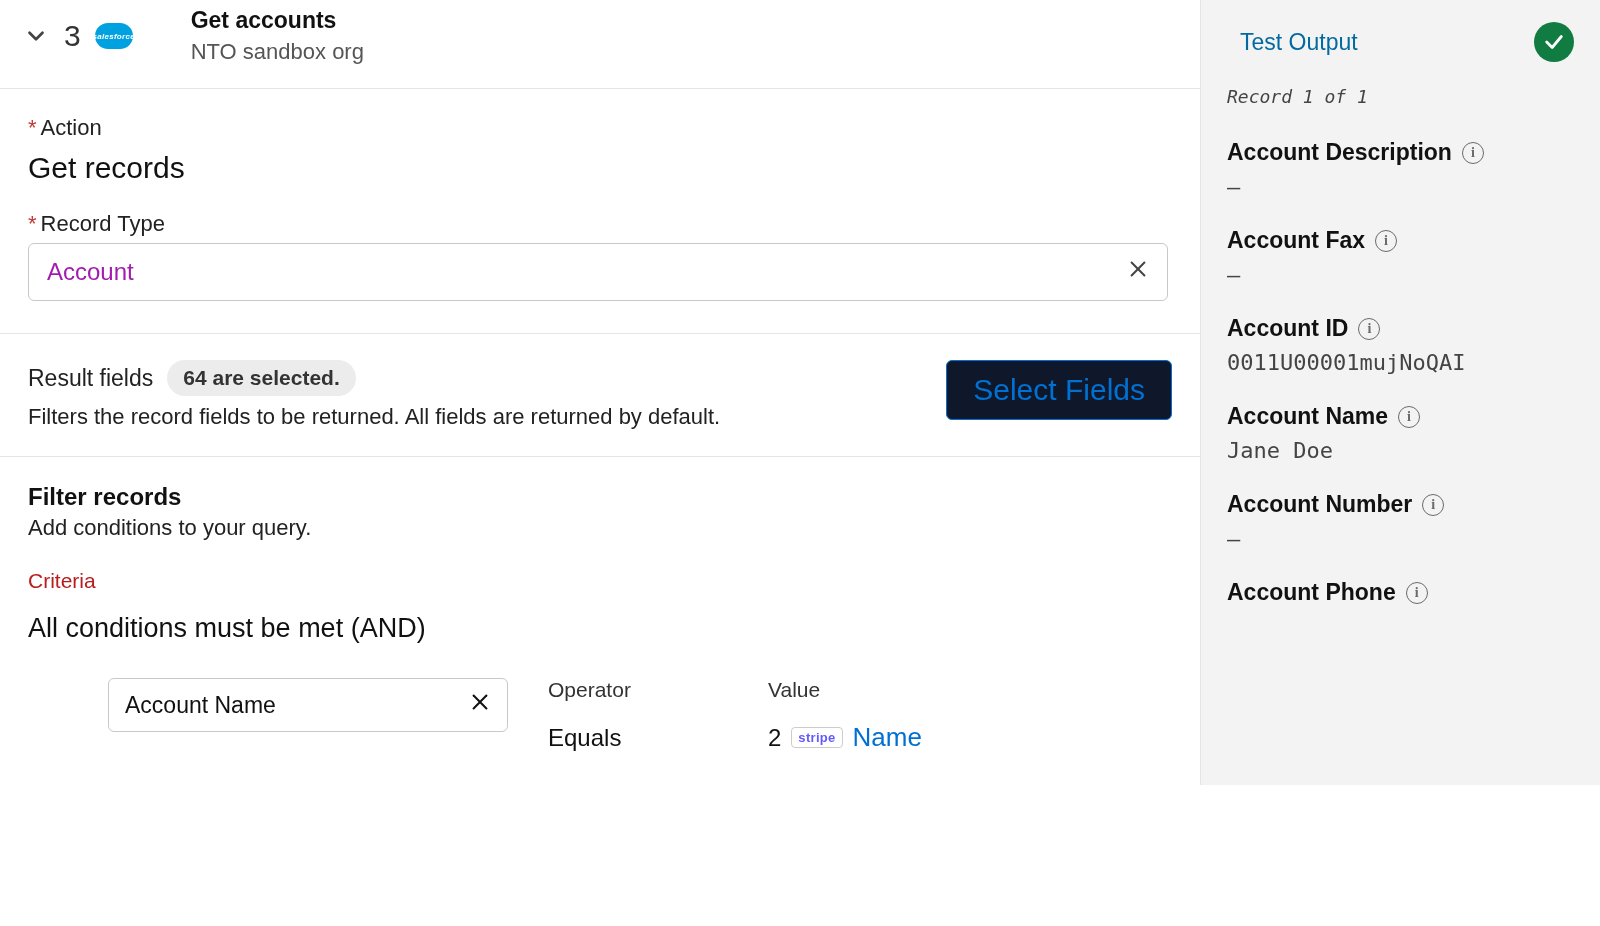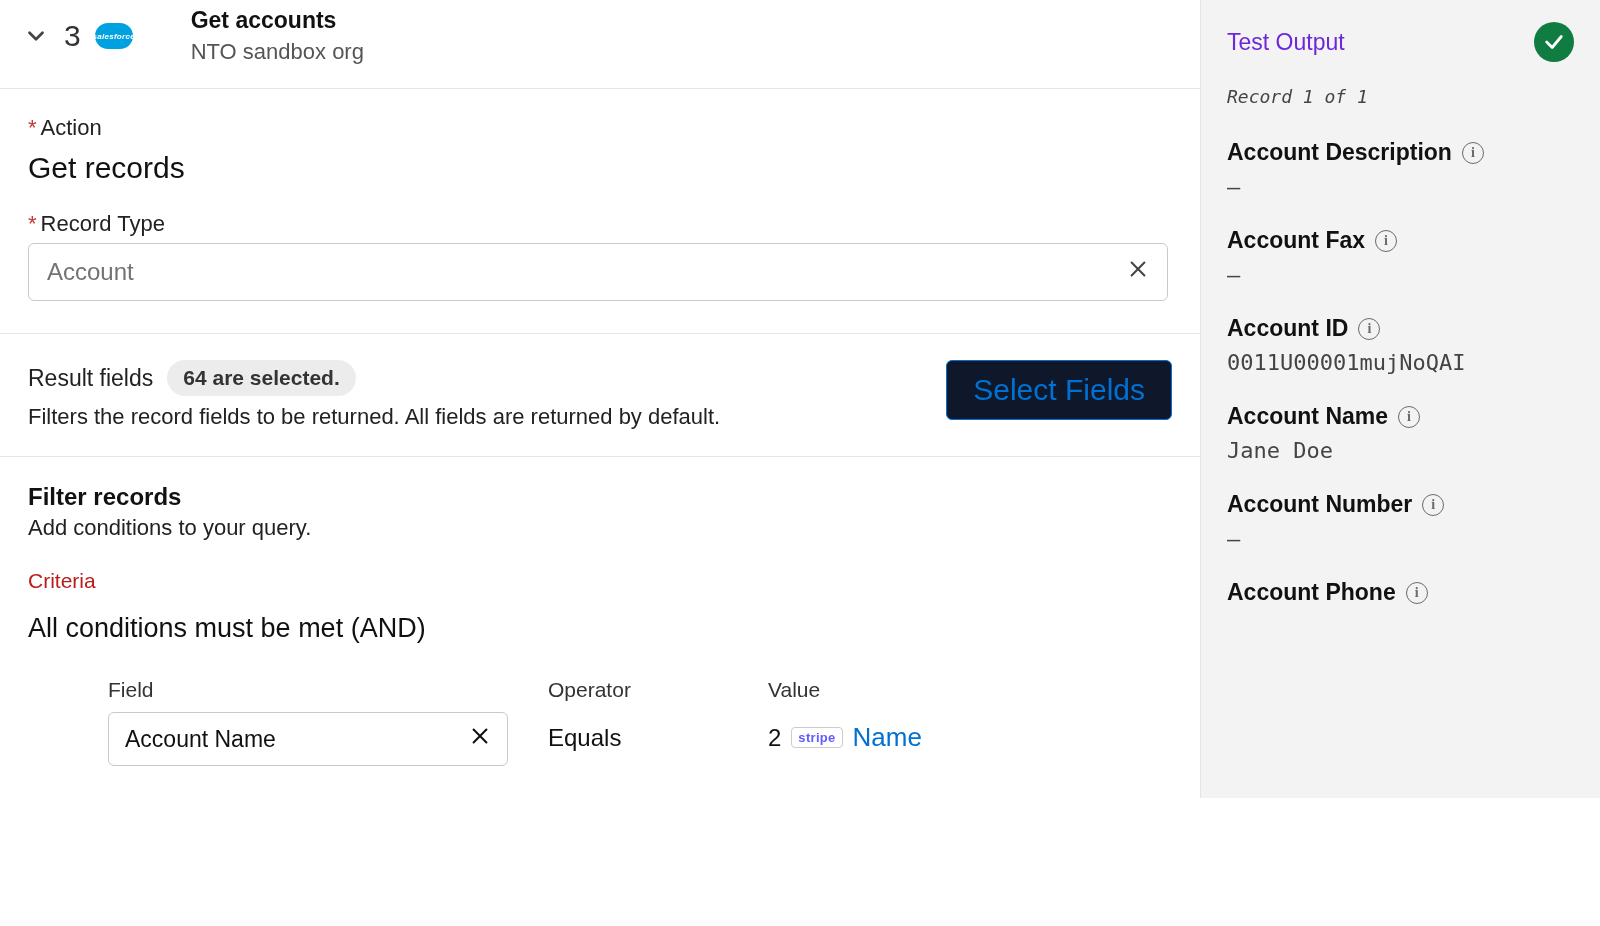--- a/index.html
+++ b/index.html
@@ -89,7 +89,7 @@
 
   
   .side-head { display:flex; align-items:center; justify-content:space-between; margin-bottom:24px;}
-  .side-head-title { font-size:23px; color:#6d28d9; }
+  .side-head-title { font-size:23px; color:#0369a1;margin-left:13px; }
   .check-badge {
     width:40px; height:40px; border-radius:50%; background:#107c41;
     display:flex; align-items:center; justify-content:center; color:#fff;

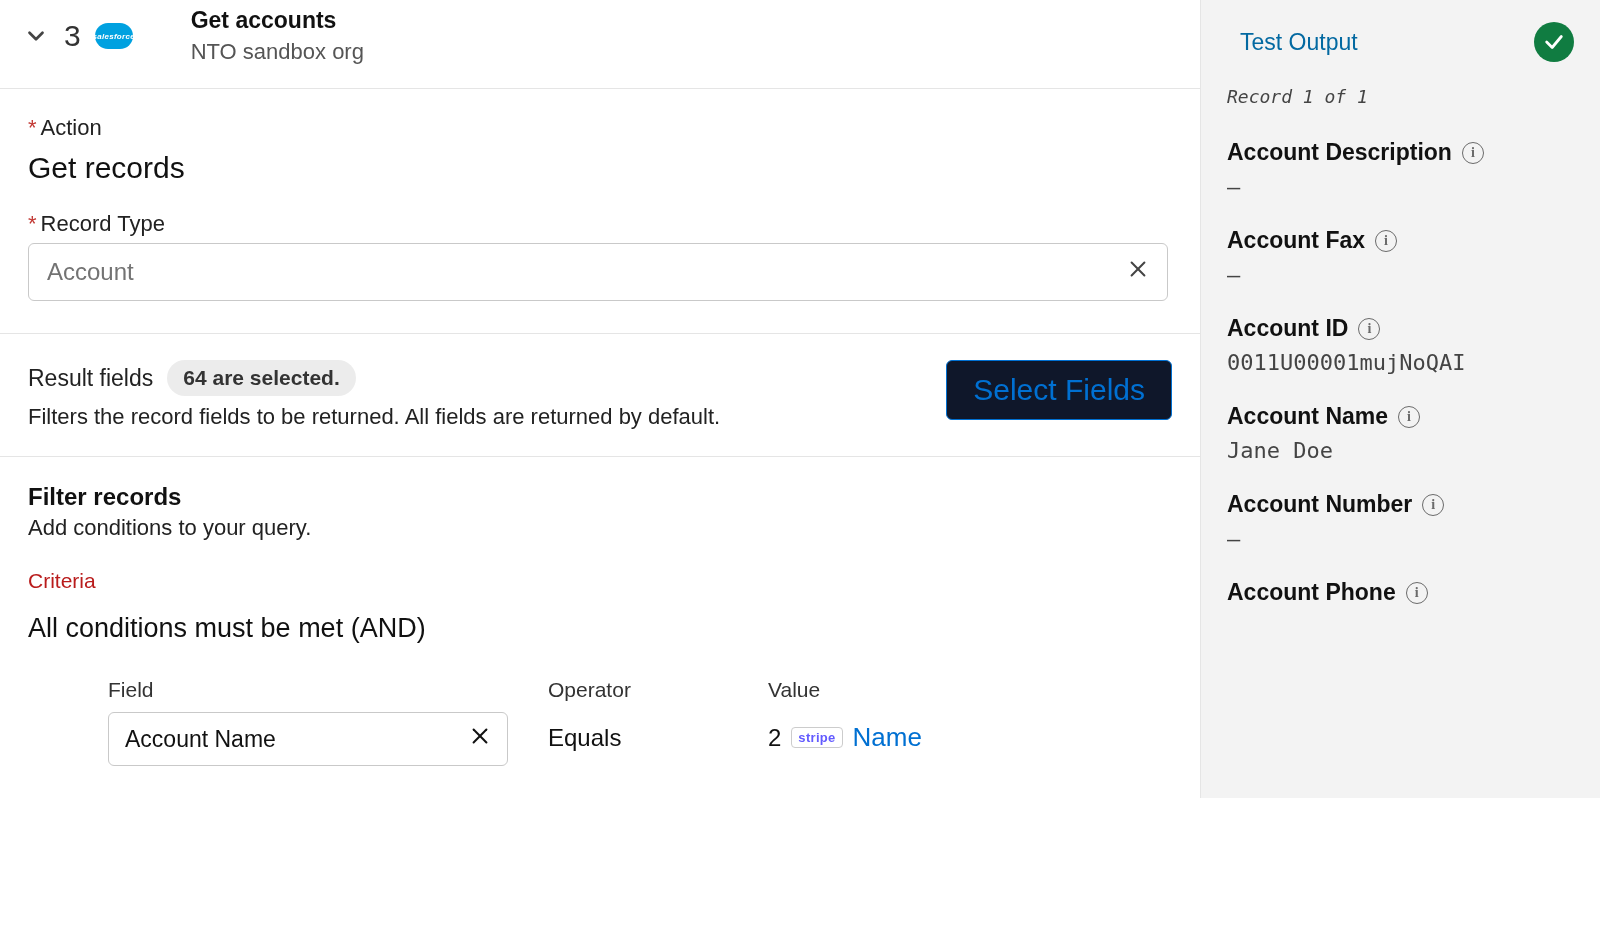--- a/index.html
+++ b/index.html
@@ -42,7 +42,7 @@
   .combobox {
     display:flex; align-items:center; justify-content:space-between;
     border:1px solid #c9c9c9; border-radius:6px;
-    padding: 14px 18px; font-size:24px; color:#737373;
+    padding: 14px 18px; font-size:24px; color:#a21caf;
     width: 100%; max-width: 1140px;
     background:#fff;
   }

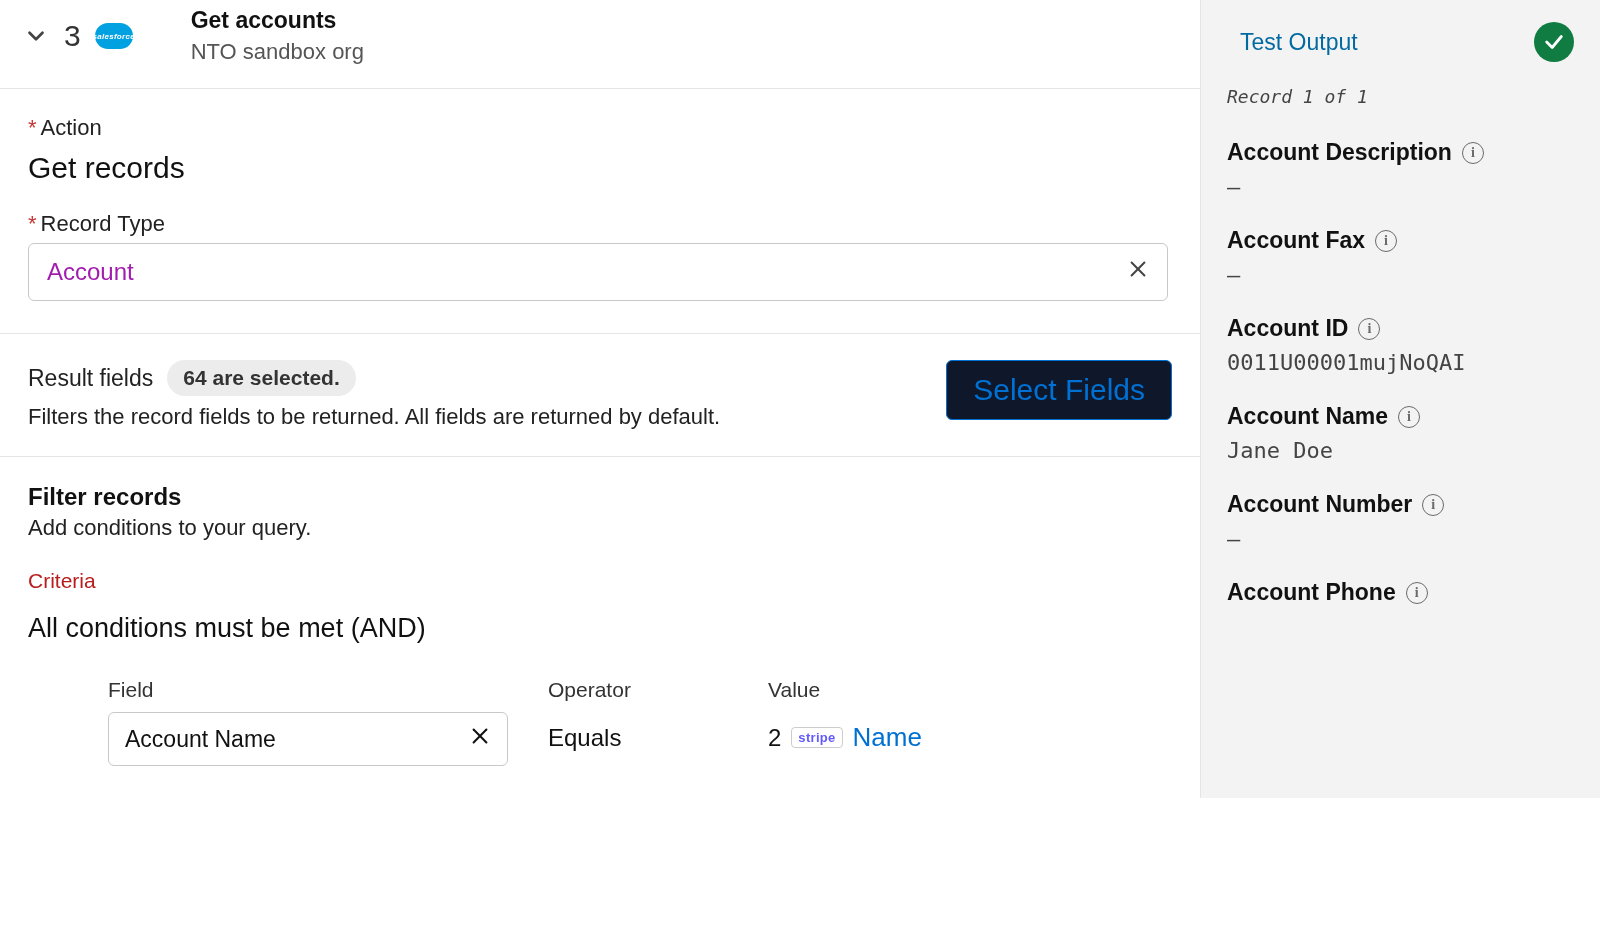--- a/index.html
+++ b/index.html
@@ -169,7 +169,6 @@
 
       <div class="cond-row">
         <div class="col">
-          <div class="col-head">Field</div>
           <div class="field-box">
             <span>Account Name</span>
             <span class="x-icon">

